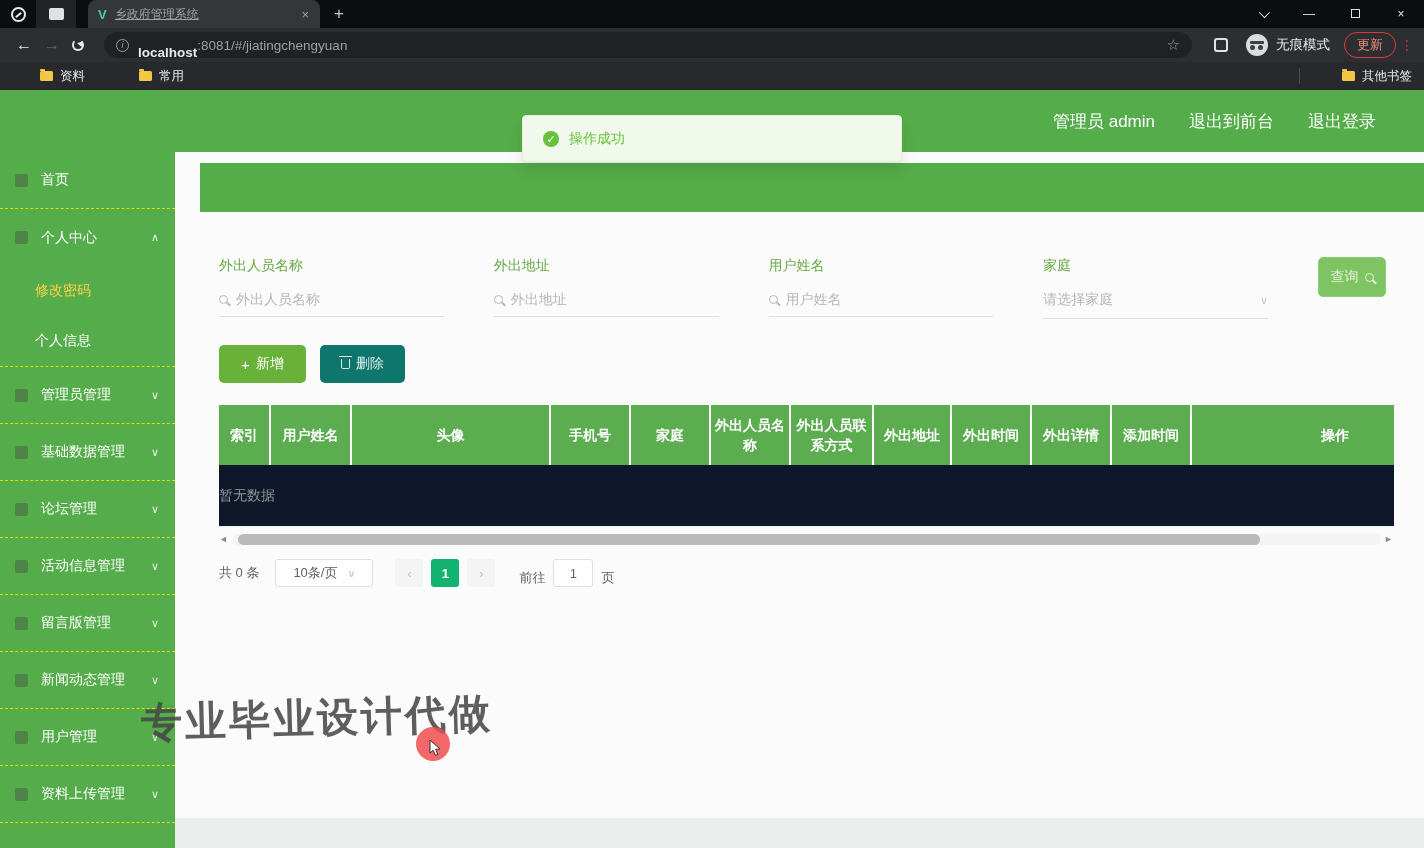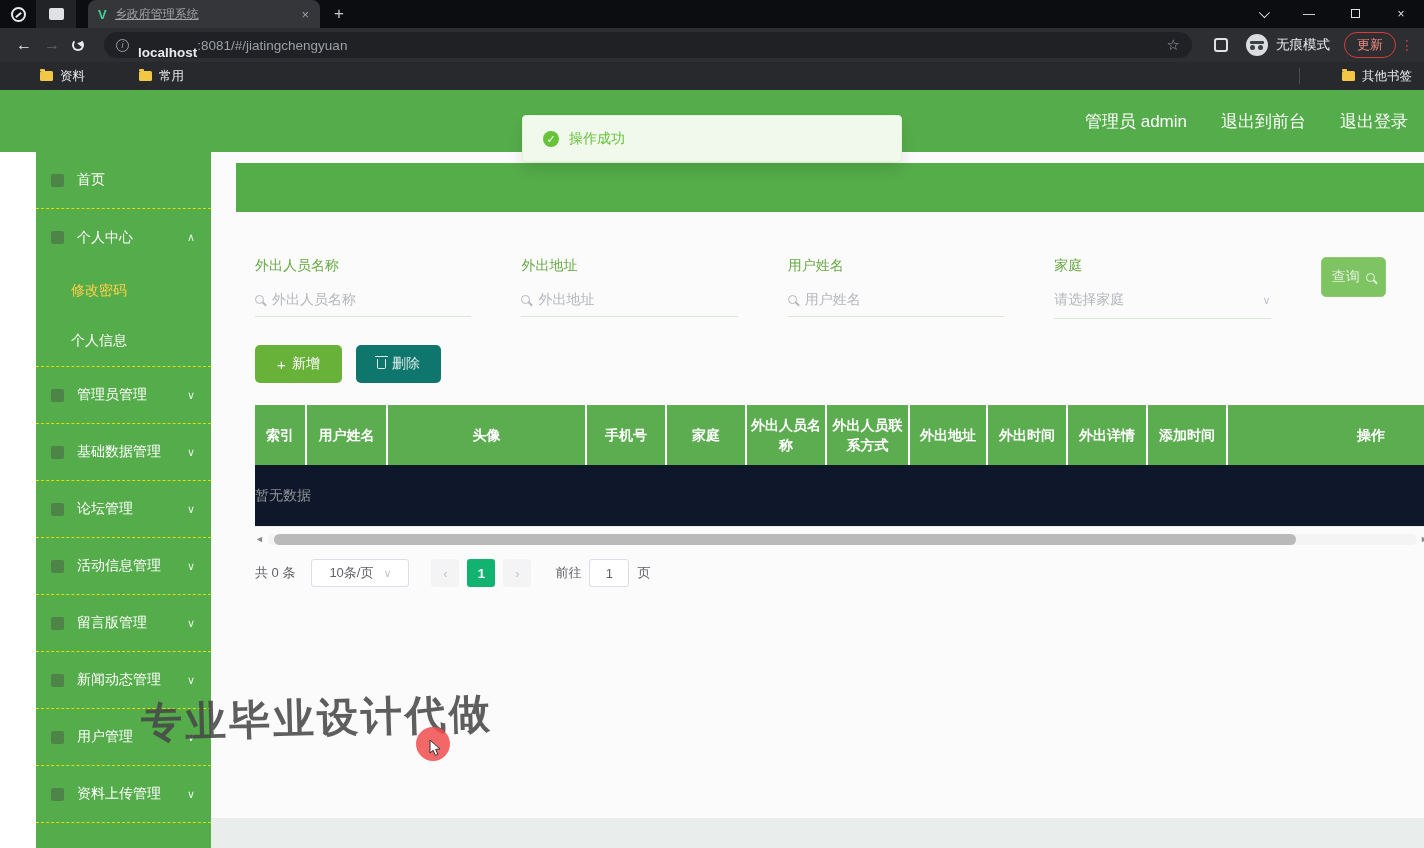--- a/index.html
+++ b/index.html
@@ -52,7 +52,7 @@
   .bm-divider { width:1px; height:16px; background:#4a4b4e; margin-right:14px; }
 
   
-  .app-header { height:62px; background:#55ac4a; display:flex; align-items:center; justify-content:flex-end; gap:34px; padding-right:16px; position:relative; }
+  .app-header { height:62px; background:#55ac4a; display:flex; align-items:center; justify-content:flex-end; gap:34px; padding-right:48px; position:relative; }
   .hdr-link { color:#fff; font-size:17px; white-space:nowrap; }
 
   

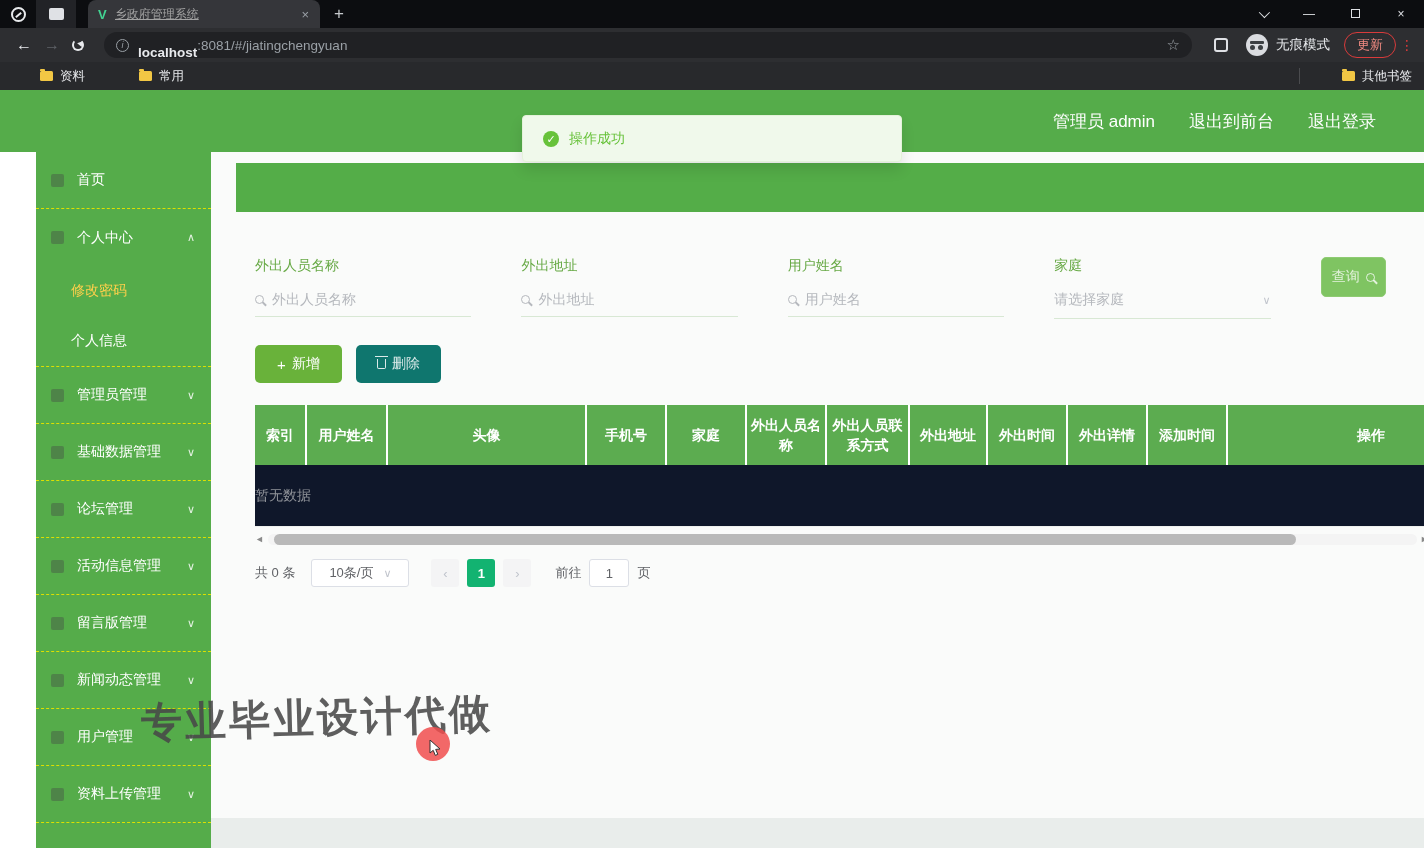--- a/index.html
+++ b/index.html
@@ -61,7 +61,7 @@
   .toast-msg { color:#67c23a; font-size:14px; }
 
   
-  .app-body { display:flex; height:696px;padding-left:36px; }
+  .app-body { display:flex; height:696px; }
   .sidebar { width:175px; background:#55ac4a; flex-shrink:0; }
   .sb-item { height:57px; display:flex; align-items:center; padding:0 16px 0 15px; border-bottom:1px dashed #dce000; }
   .sb-item.noborder { border-bottom:none; }

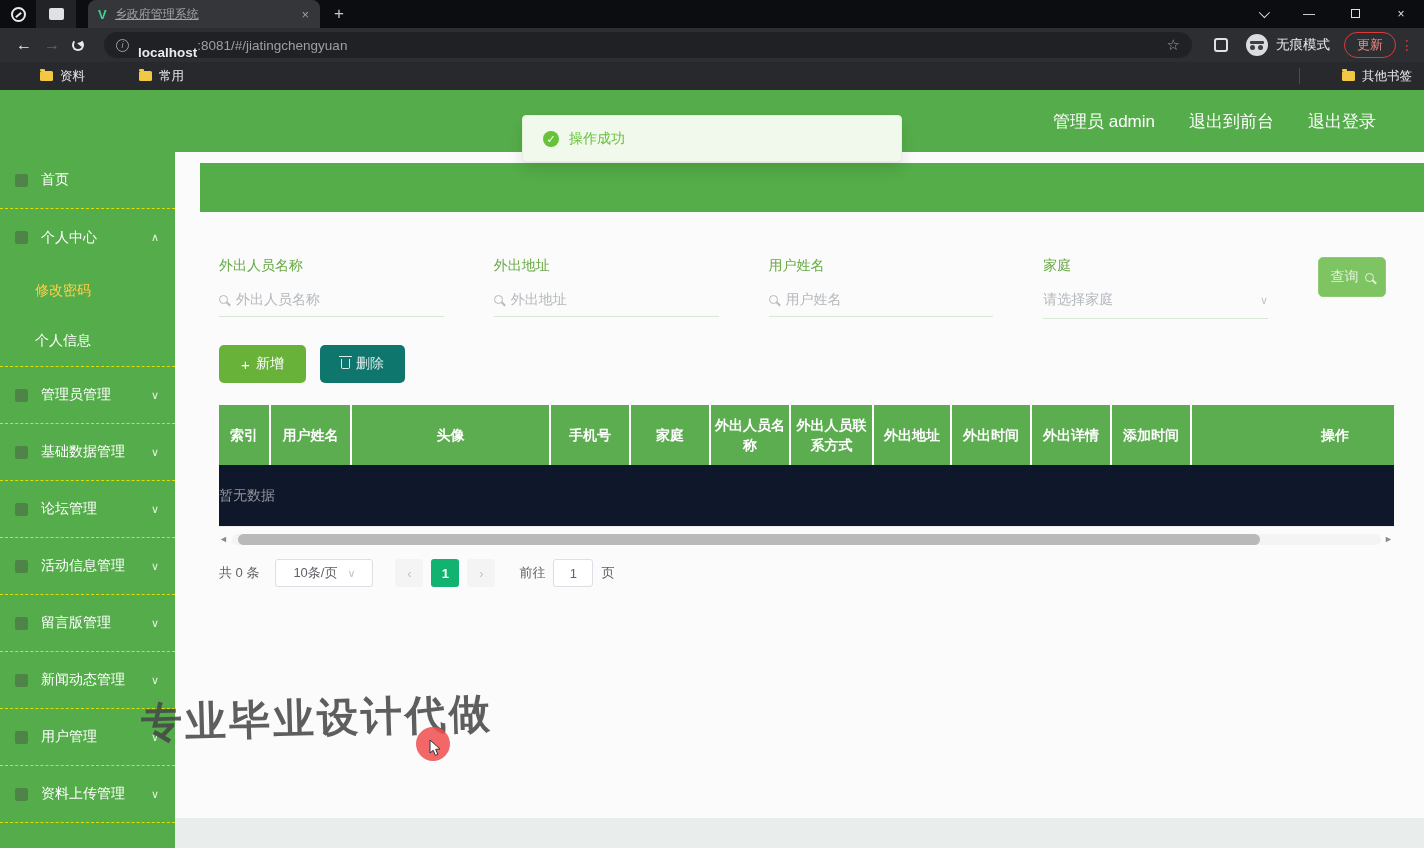--- a/index.html
+++ b/index.html
@@ -113,7 +113,7 @@
   .pg-size { width:98px; height:28px; border:1px solid #dcdfe6; border-radius:3px; background:#fff; display:flex; align-items:center; justify-content:center; gap:10px; margin-right:22px; }
   .pg-btn { width:28px; height:28px; border-radius:3px; background:#f4f4f5; color:#c0c4cc; display:flex; align-items:center; justify-content:center; font-size:13px; margin-right:8px; }
   .pg-page { width:28px; height:28px; border-radius:3px; background:#12b371; color:#fff; display:flex; align-items:center; justify-content:center; font-size:13px; font-weight:bold; margin-right:8px; }
-  .pg-goto { margin-left:16px; display:flex; align-items:center; gap:8px; }
+  .pg-goto { margin-left:16px; display:flex; align-items:flex-end; gap:8px; }
   .pg-input { width:40px; height:28px; border:1px solid #dcdfe6; border-radius:3px; text-align:center; font-size:13px; color:#606266; outline:none; font-family:inherit; }
 
   .footer-strip { position:absolute; left:0; right:0; bottom:0; height:30px; background:#e9edeb; }

